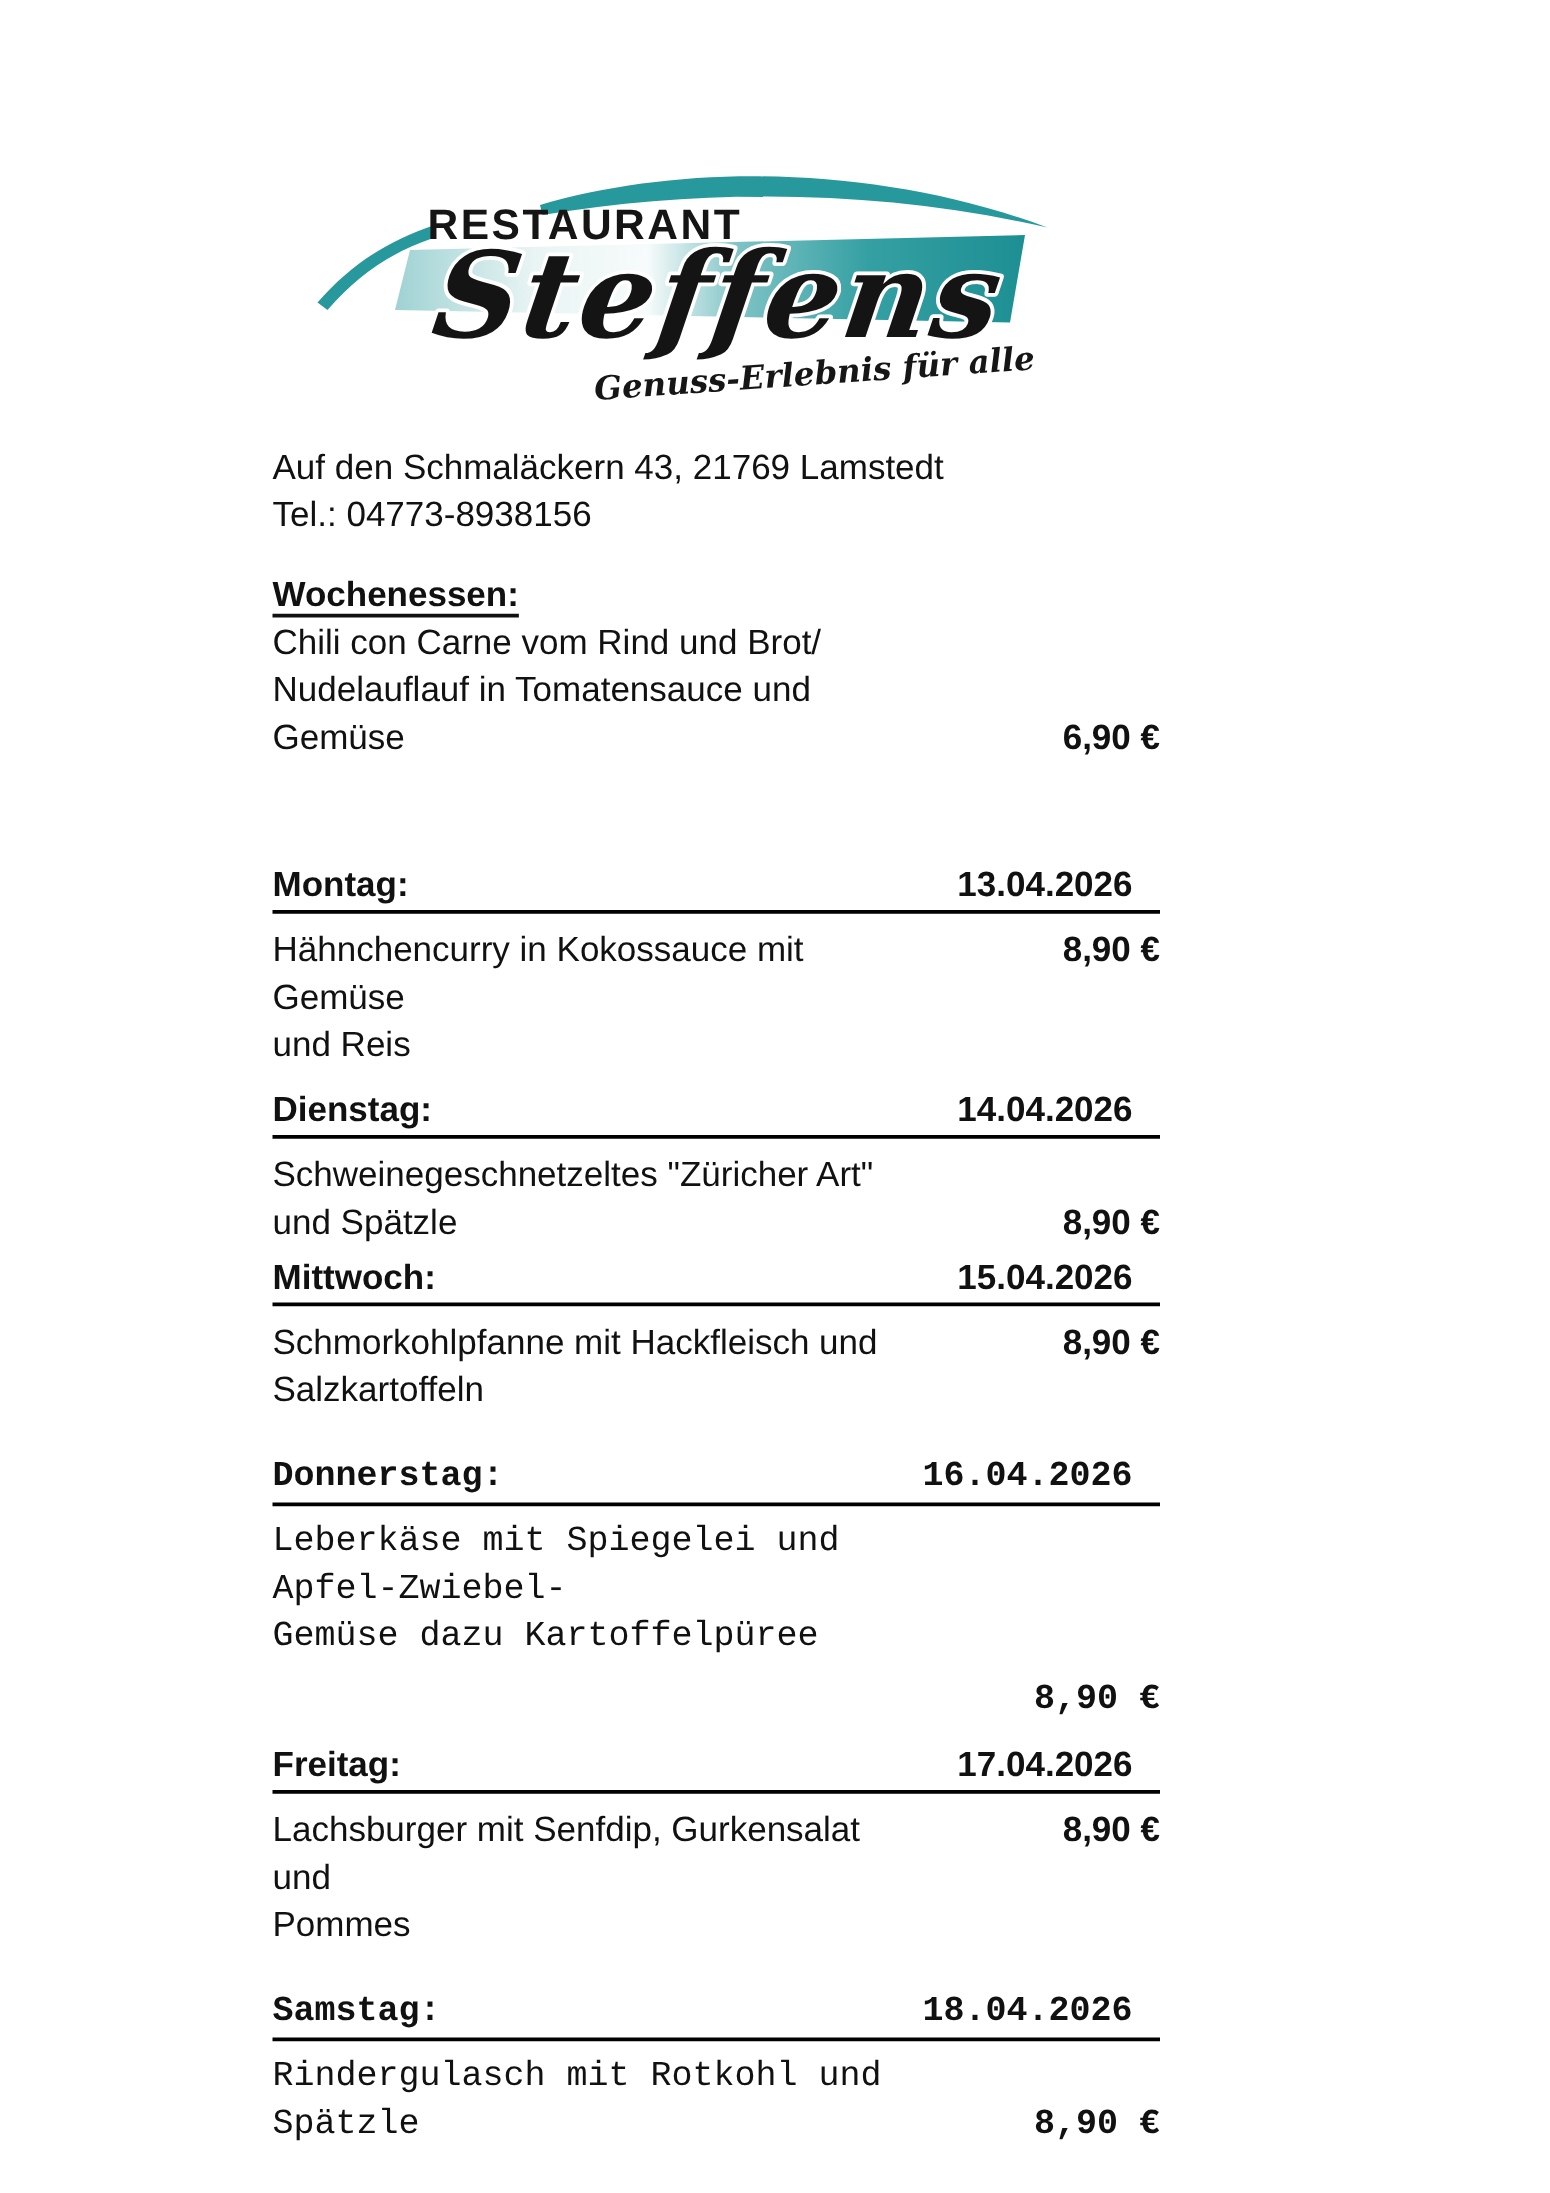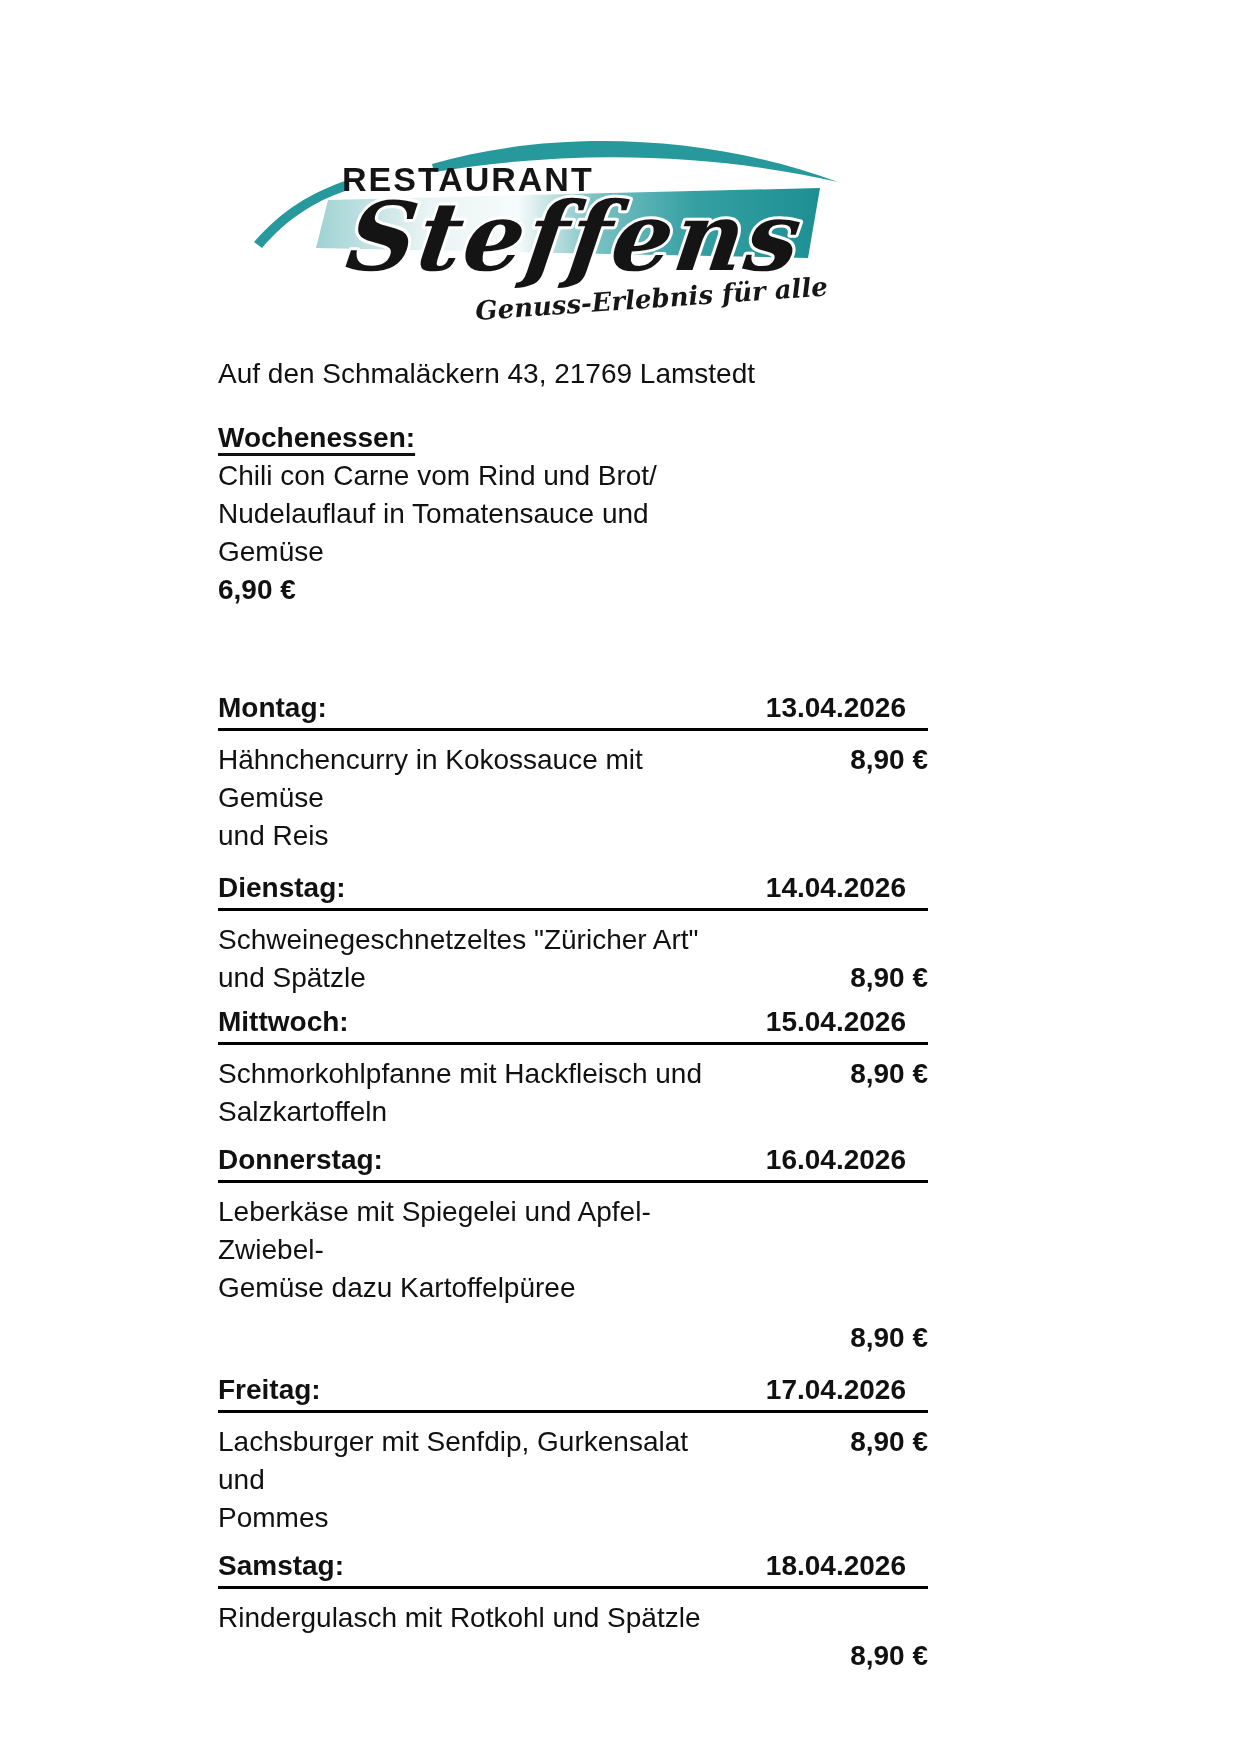--- a/index.html
+++ b/index.html
@@ -105,6 +105,7 @@
 
   <div class="address-block">
     <div>Auf den Schmaläckern 43, 21769 Lamstedt</div>
+    <div>Tel.: 04773-8938156</div>
   </div>
 
 

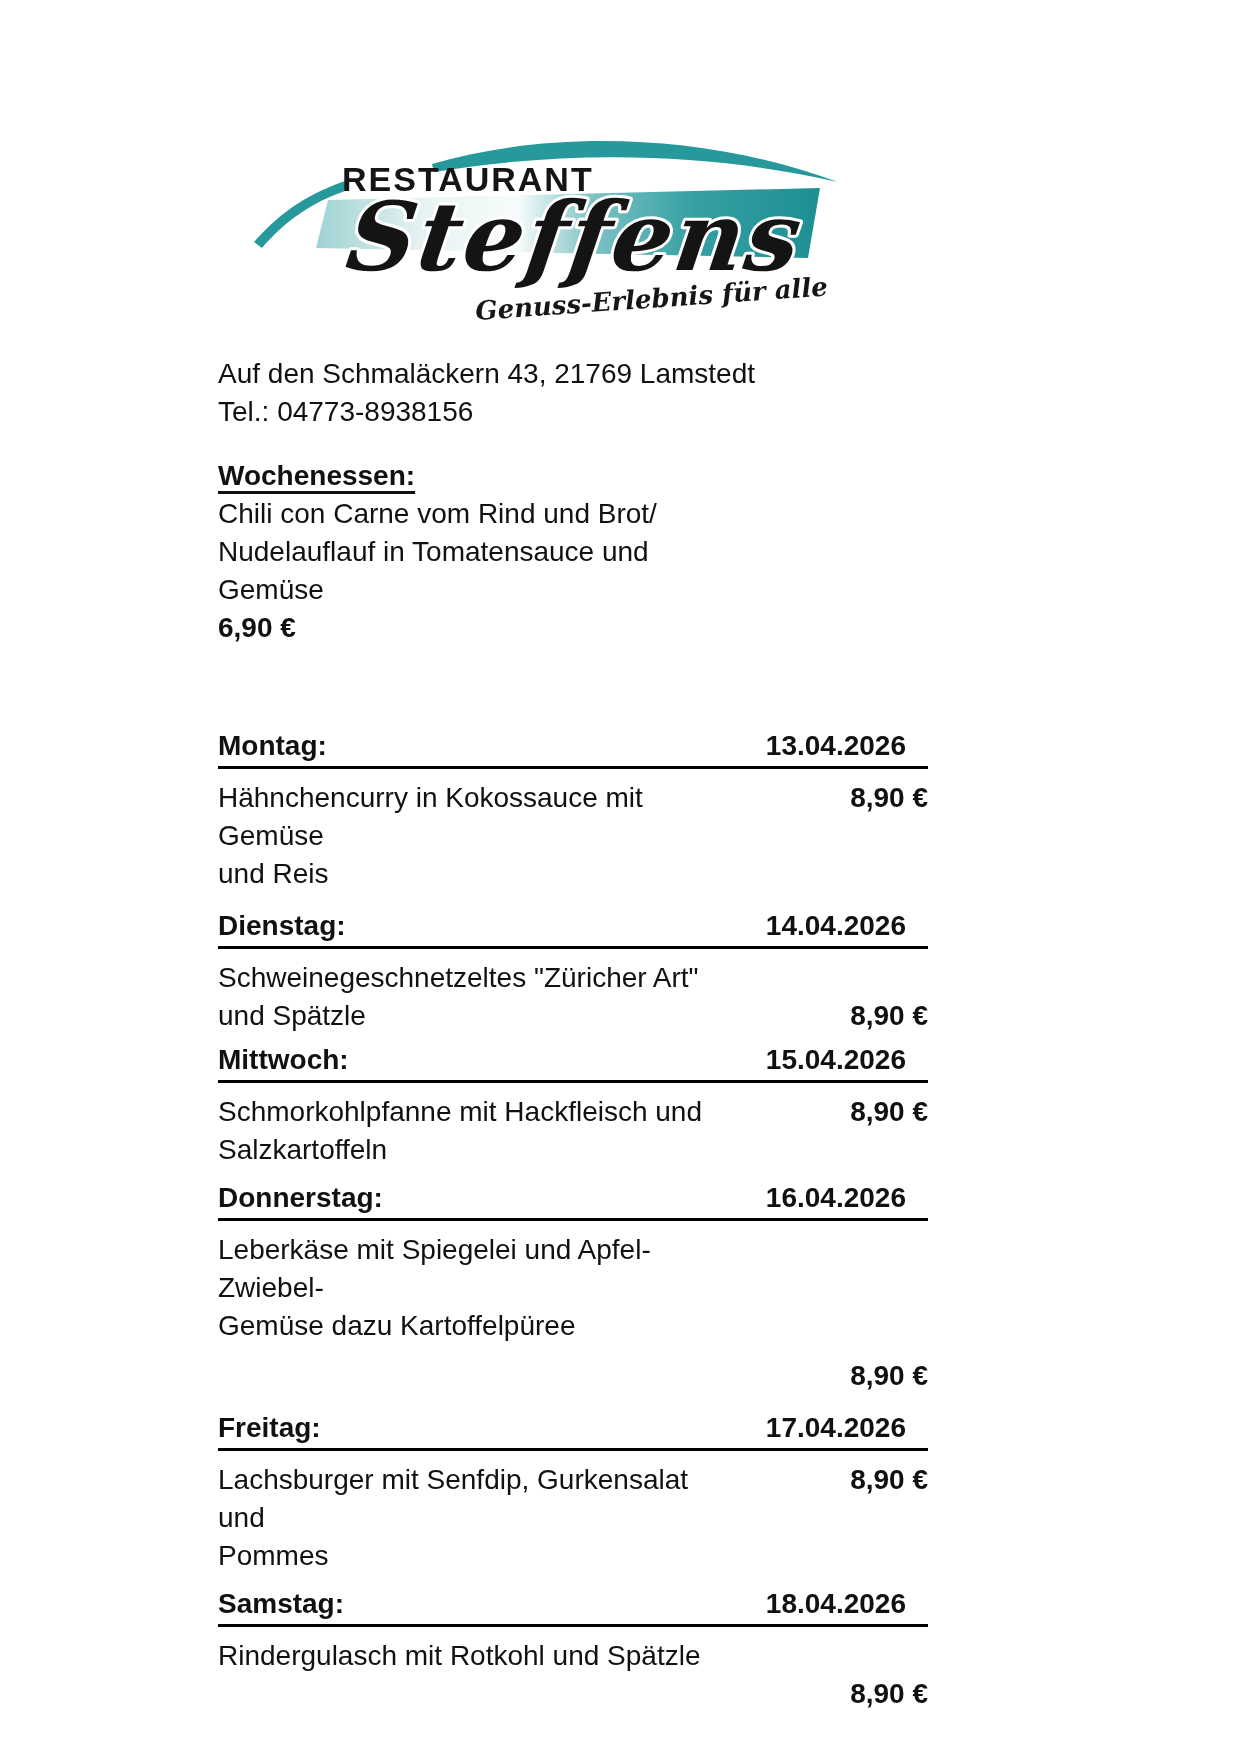--- a/index.html
+++ b/index.html
@@ -50,7 +50,7 @@
     text-underline-offset: 6px;
   }
   .pre { white-space: pre-line; }
-  .row-split { display: flex; justify-content: space-between; flex-direction: column; }
+  .row-split { display: flex; justify-content: space-between; }
   .price { font-weight: bold; white-space: nowrap; }
   
   .day-block { margin-top: 18px; }

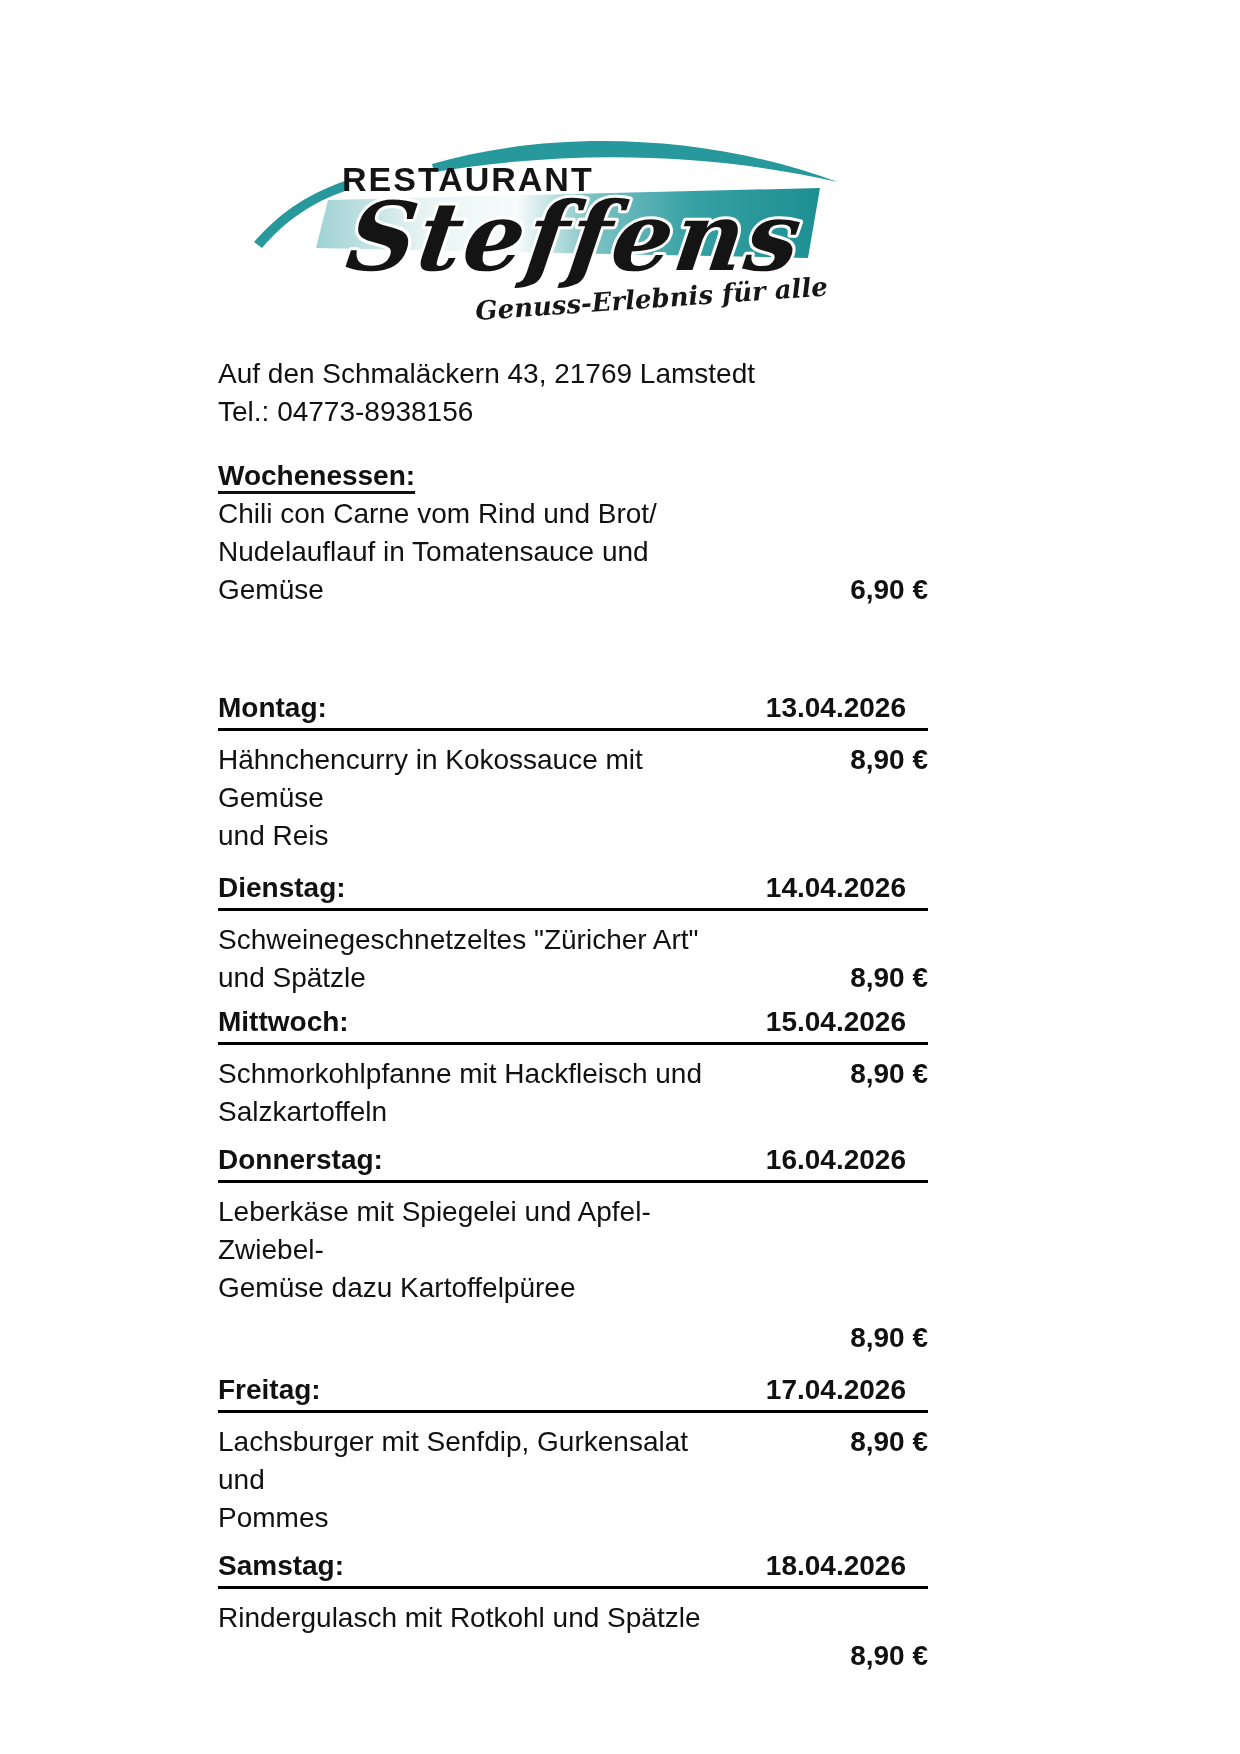--- a/index.html
+++ b/index.html
@@ -56,7 +56,7 @@
   .day-block { margin-top: 18px; }
   .day-block.gap-lg { margin-top: 84px; }
   .day-block.gap-sm { margin-top: 10px; }
-  .day-block.gap-md { margin-top: 14px; }
+  .day-block.gap-md { margin-top: 36px; font-family: Liberation Mono, monospace; }
   .day-header {
     display: flex; justify-content: space-between;
     font-weight: bold;

